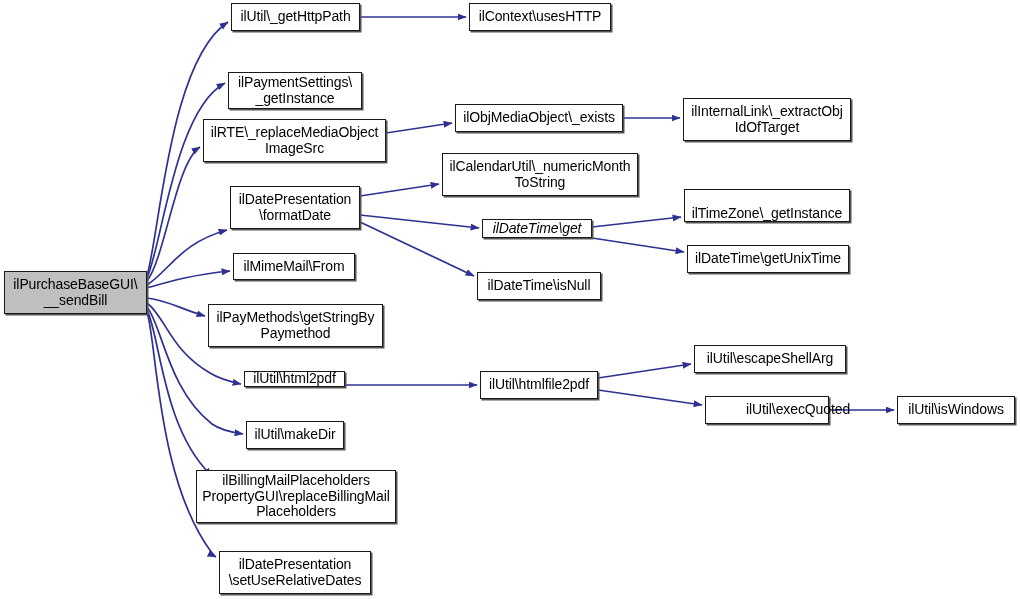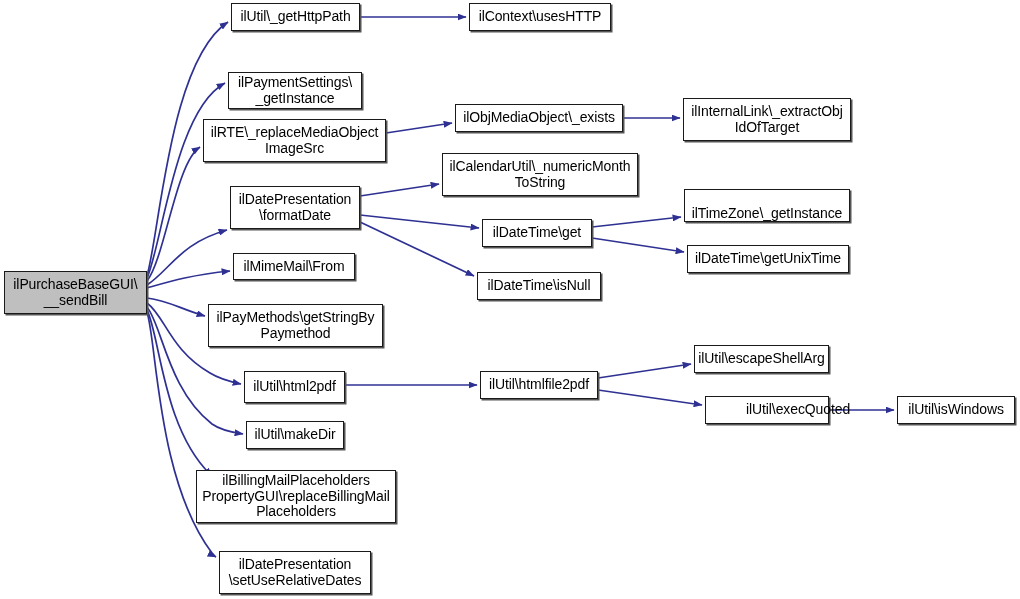--- a/index.html
+++ b/index.html
@@ -105,7 +105,7 @@
 \formatDate</span></div>
       <div class="gnode" style="left: 442px; top: 153px; width: 196px; height: 43px;"><span class="gnode-label">ilCalendarUtil\_numericMonth
 ToString</span></div>
-      <div class="gnode" style="left: 482px; top: 219px; width: 110px; height: 28px;"><span class="gnode-label">ilDateTime\get</span></div>
+      <div class="gnode" style="left: 482px; top: 219px; width: 110px; height: 19px; font-style: italic;"><span class="gnode-label">ilDateTime\get</span></div>
       <div class="gnode" style="left: 684px; top: 189px; width: 166px; height: 33px; align-items: flex-end;"><span class="gnode-label">ilTimeZone\_getInstance</span></div>
       <div class="gnode" style="left: 687px; top: 245px; width: 162px; height: 28px;"><span class="gnode-label">ilDateTime\getUnixTime</span></div>
       <div class="gnode" style="left: 477px; top: 272px; width: 124px; height: 28px;"><span class="gnode-label">ilDateTime\isNull</span></div>

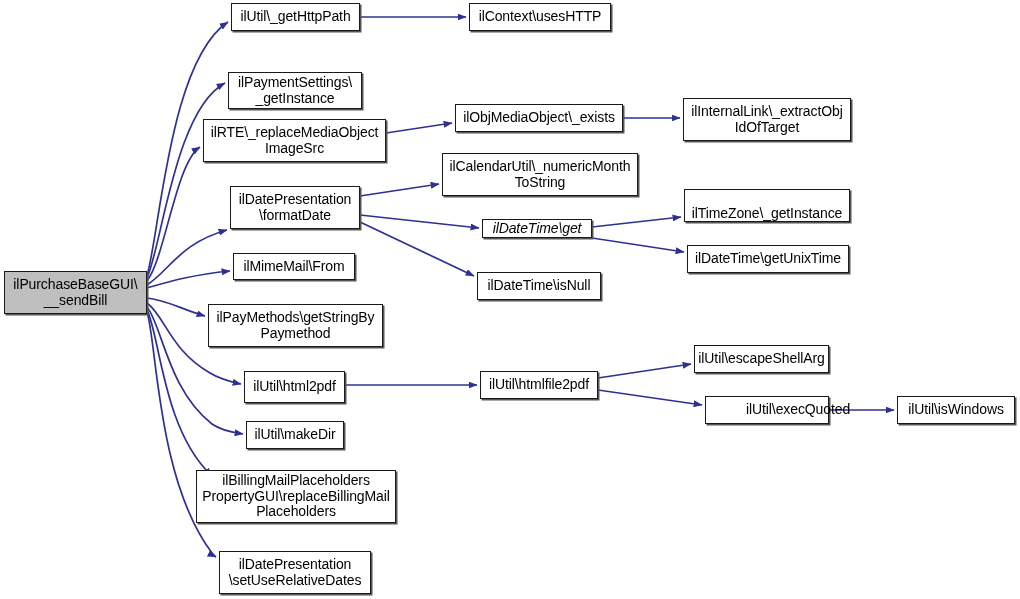--- a/index.html
+++ b/index.html
@@ -114,7 +114,7 @@
 Paymethod</span></div>
       <div class="gnode" style="left: 244px; top: 371px; width: 101px; height: 32px;"><span class="gnode-label">ilUtil\html2pdf</span></div>
       <div class="gnode" style="left: 480px; top: 371px; width: 118px; height: 28px;"><span class="gnode-label">ilUtil\htmlfile2pdf</span></div>
-      <div class="gnode" style="left: 694px; top: 345px; width: 135px; height: 28px;"><span class="gnode-label">ilUtil\escapeShellArg</span></div>
+      <div class="gnode" style="left: 694px; top: 345px; width: 152px; height: 28px;"><span class="gnode-label">ilUtil\escapeShellArg</span></div>
       <div class="gnode" style="left: 705px; top: 396px; width: 124px; height: 28px; padding-left: 40px;"><span class="gnode-label">ilUtil\execQuoted</span></div>
       <div class="gnode" style="left: 897px; top: 396px; width: 118px; height: 28px;"><span class="gnode-label">ilUtil\isWindows</span></div>
       <div class="gnode" style="left: 246px; top: 421px; width: 98px; height: 28px;"><span class="gnode-label">ilUtil\makeDir</span></div>

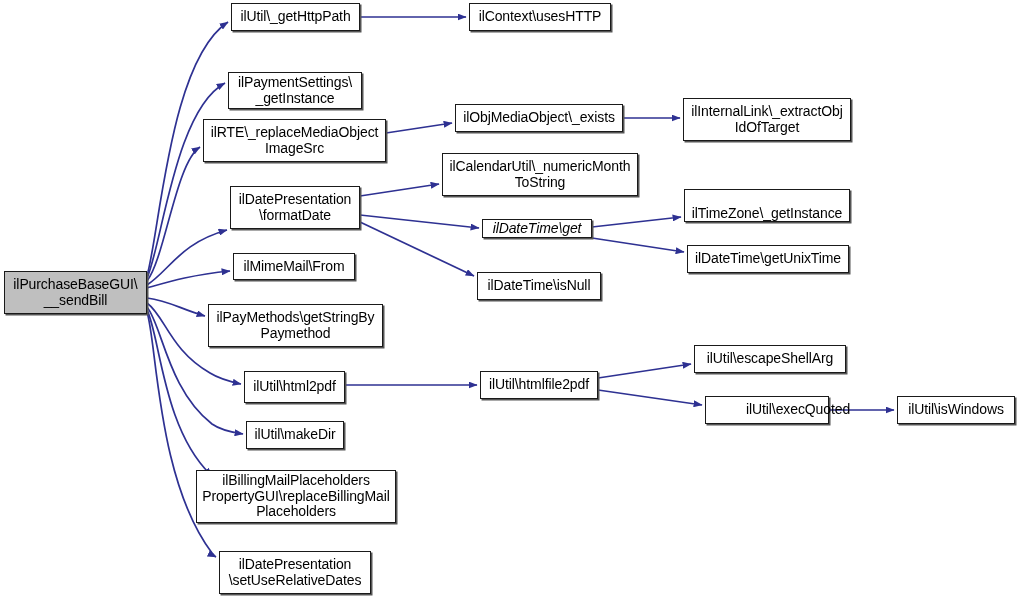--- a/index.html
+++ b/index.html
@@ -112,7 +112,7 @@
       <div class="gnode" style="left: 233px; top: 253px; width: 122px; height: 27px;"><span class="gnode-label">ilMimeMail\From</span></div>
       <div class="gnode" style="left: 208px; top: 304px; width: 175px; height: 43px;"><span class="gnode-label">ilPayMethods\getStringBy
 Paymethod</span></div>
-      <div class="gnode" style="left: 244px; top: 371px; width: 101px; height: 32px;"><span class="gnode-label">ilUtil\html2pdf</span></div>
+      <div class="gnode" style="left: 244px; top: 371px; width: 101px; height: 16px;"><span class="gnode-label">ilUtil\html2pdf</span></div>
       <div class="gnode" style="left: 480px; top: 371px; width: 118px; height: 28px;"><span class="gnode-label">ilUtil\htmlfile2pdf</span></div>
       <div class="gnode" style="left: 694px; top: 345px; width: 152px; height: 28px;"><span class="gnode-label">ilUtil\escapeShellArg</span></div>
       <div class="gnode" style="left: 705px; top: 396px; width: 124px; height: 28px; padding-left: 40px;"><span class="gnode-label">ilUtil\execQuoted</span></div>

